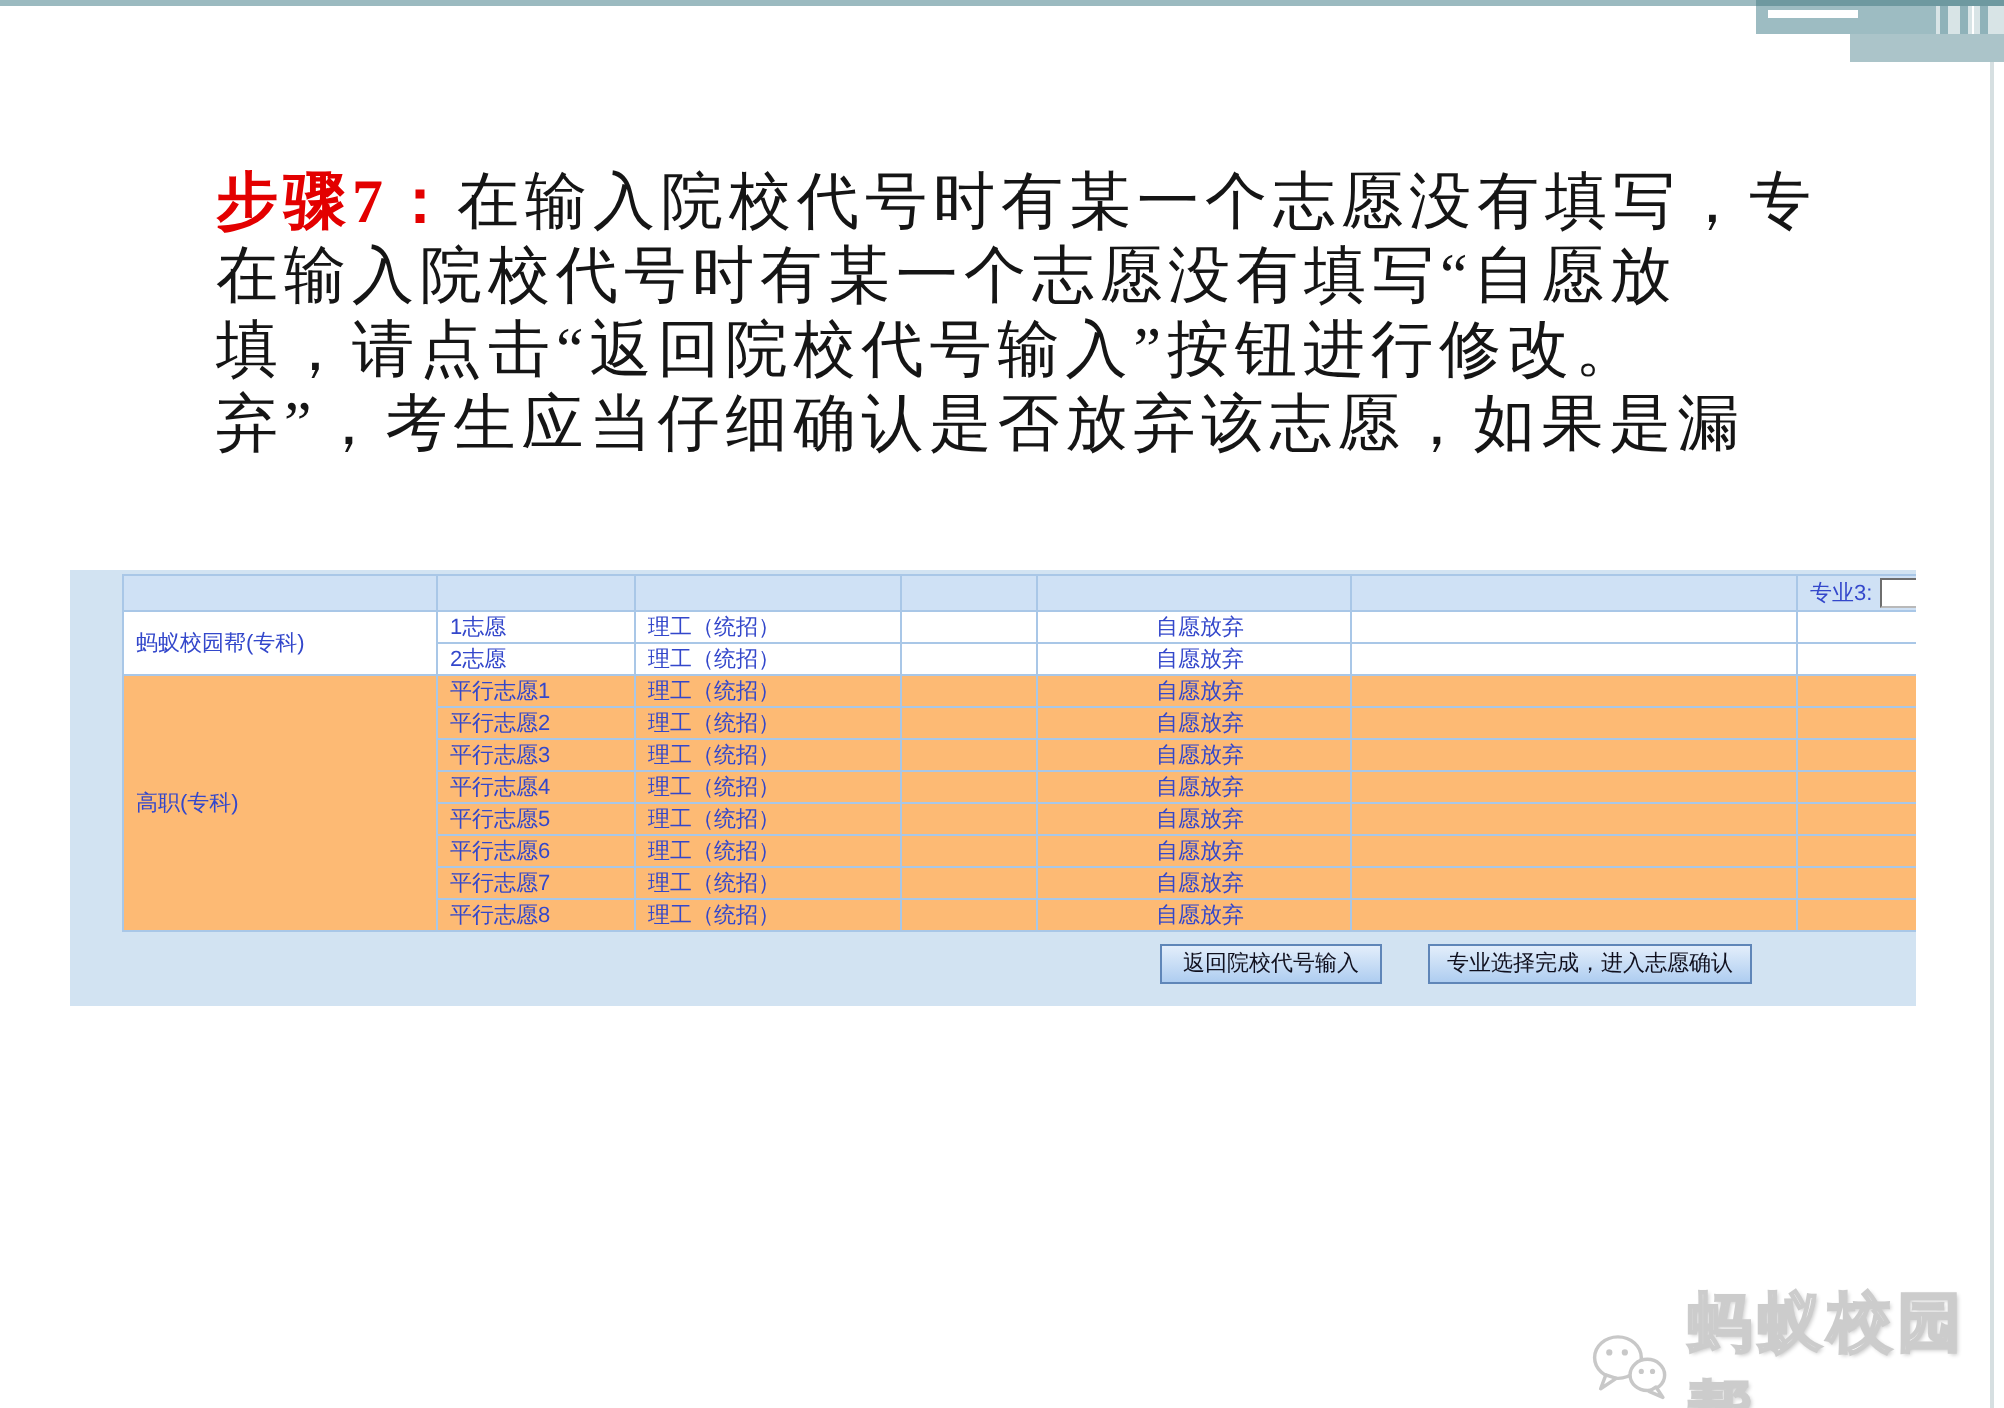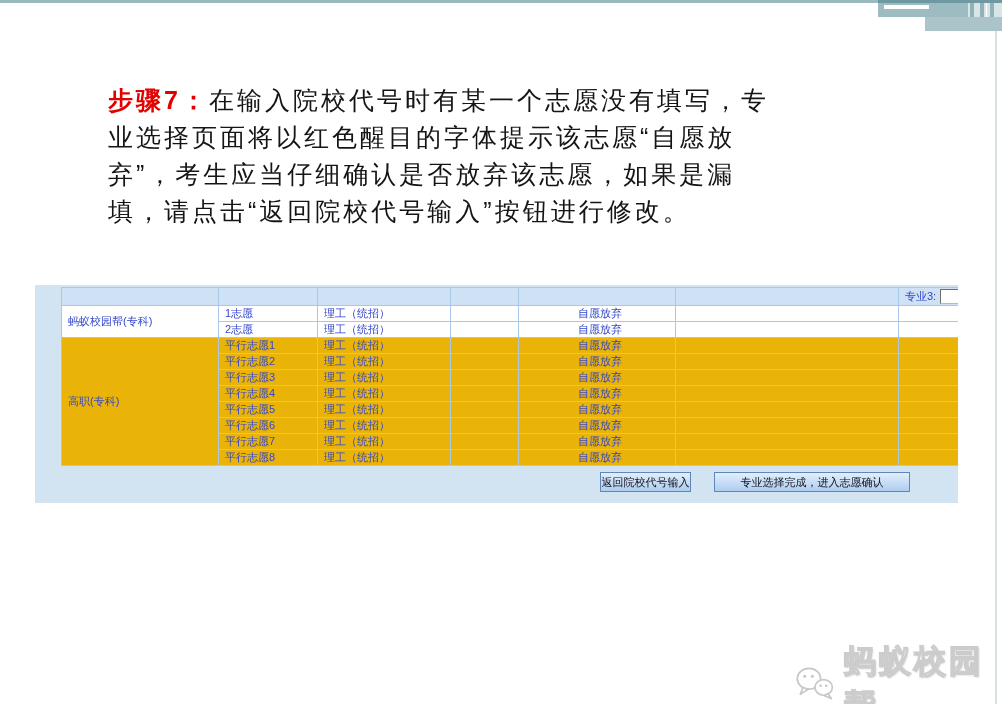--- a/index.html
+++ b/index.html
@@ -23,8 +23,8 @@
   
   .title-block{
     position:absolute;left:108px;top:82px;width:830px;
-    font-family:Liberation Sans, sans-serif;
-    font-size:25px;line-height:37px;letter-spacing:3px;color:#151515;
+    font-family:Liberation Serif, serif;
+    font-size:31px;line-height:37px;letter-spacing:3px;color:#151515;
   }
   .step-label{color:#e30000;font-weight:bold;}
 

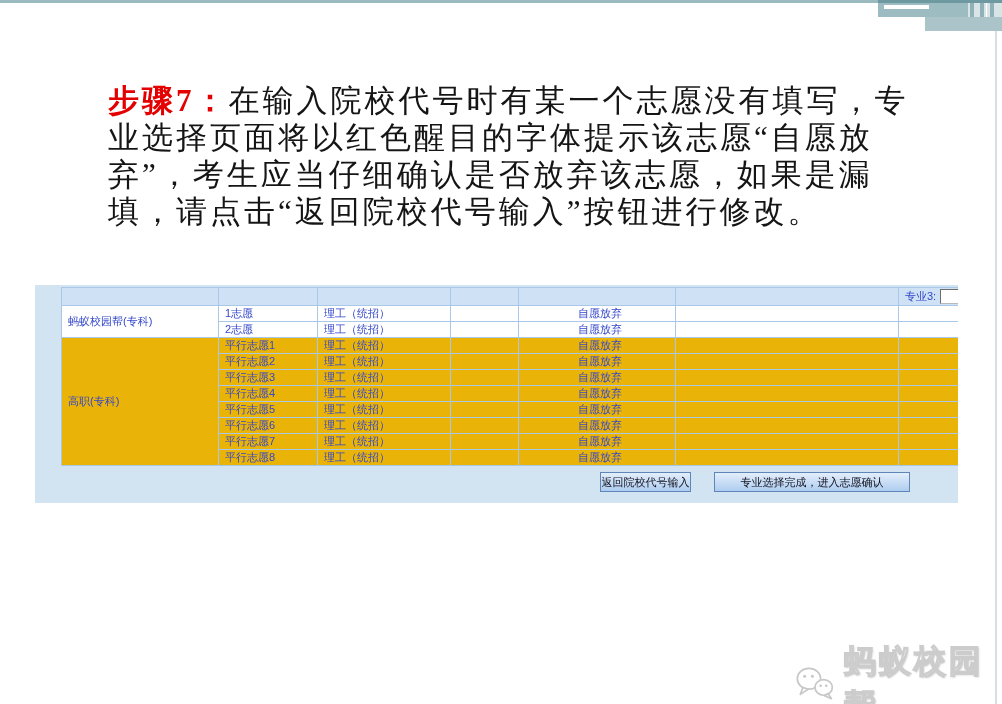--- a/index.html
+++ b/index.html
@@ -94,7 +94,7 @@
 
 <div class="title-block">
   <div><span class="step-label">步骤7：</span><span>在输入院校代号时有某一个志愿没有填写，专</span></div>
-  <div>业选择页面将以红色醒目的字体提示该志愿“自愿放</div>
+  <div>在输入院校代号时有某一个志愿没有填写“自愿放</div>
   <div>弃”，考生应当仔细确认是否放弃该志愿，如果是漏</div>
   <div>填，请点击“返回院校代号输入”按钮进行修改。</div>
 </div>

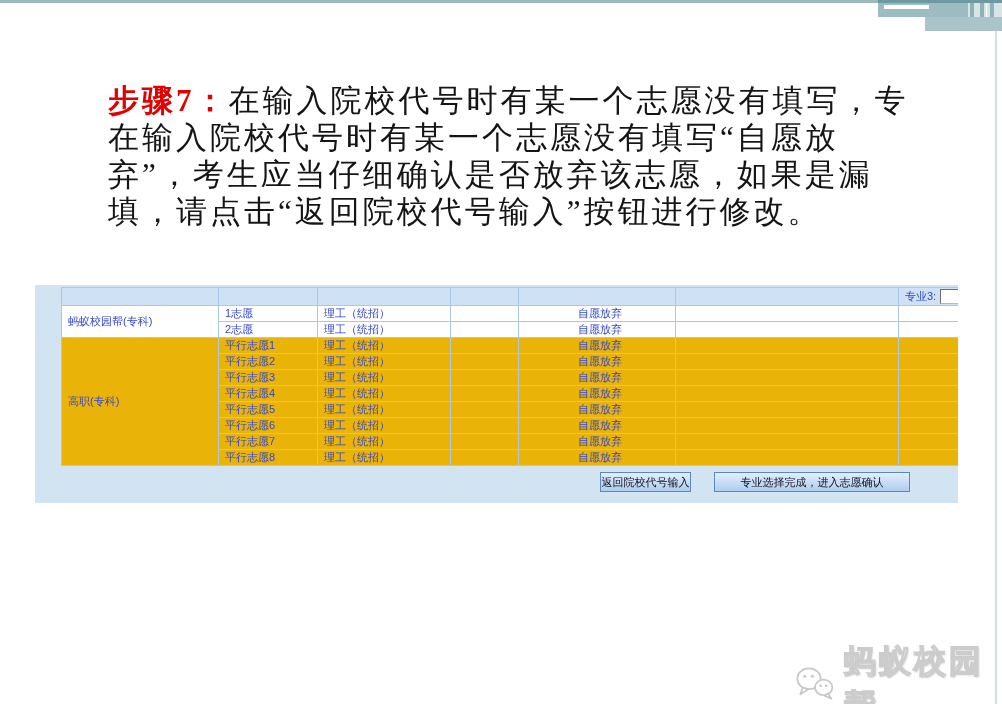--- a/index.html
+++ b/index.html
@@ -95,8 +95,8 @@
 <div class="title-block">
   <div><span class="step-label">步骤7：</span><span>在输入院校代号时有某一个志愿没有填写，专</span></div>
   <div>在输入院校代号时有某一个志愿没有填写“自愿放</div>
+  <div>填，请点击“返回院校代号输入”按钮进行修改。</div>
   <div>弃”，考生应当仔细确认是否放弃该志愿，如果是漏</div>
-  <div>填，请点击“返回院校代号输入”按钮进行修改。</div>
 </div>
 
 <div class="shot">

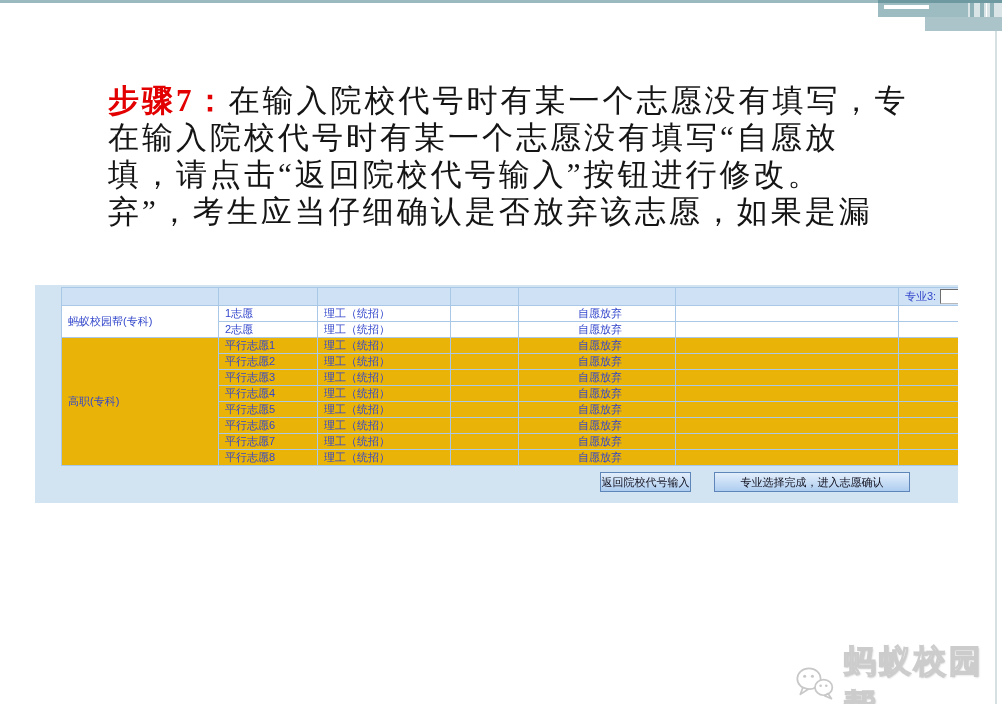--- a/index.html
+++ b/index.html
@@ -45,7 +45,7 @@
   tr.drow{height:16px;}
   tr.hrow td{background:#cfe1f5;}
   tr.white td{background:#ffffff;}
-  tr.alt td{background:#eab308;}
+  tr.alt td{background:#fdba74;}
   td.group-cell{padding-left:7px;}
   td.status-cell{color:#fd0000;font-weight:normal;text-align:center;padding:0;}
   td.major-cell{padding:0 0 0 7px;}

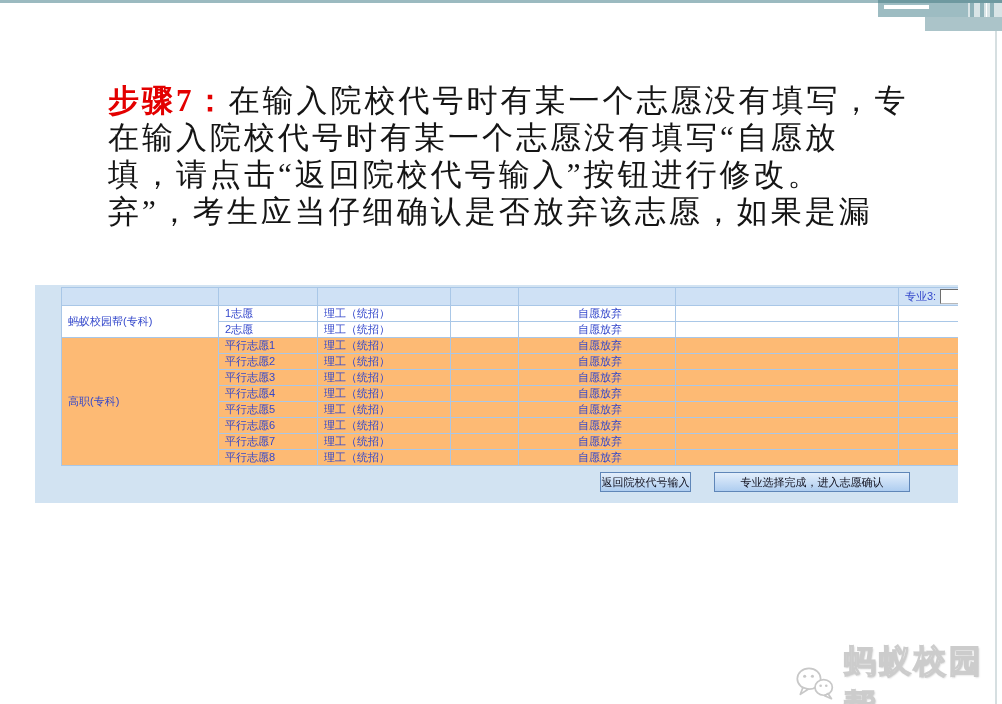--- a/index.html
+++ b/index.html
@@ -63,7 +63,7 @@
     text-align:center;font-family:"Liberation Sans","DejaVu Sans",sans-serif;
     padding:0;cursor:pointer;
   }
-  .btn-back{left:545px;width:91px;margin-left:20px;}
+  .btn-back{left:545px;width:111px;}
   .btn-confirm{left:679px;width:196px;}
 
   

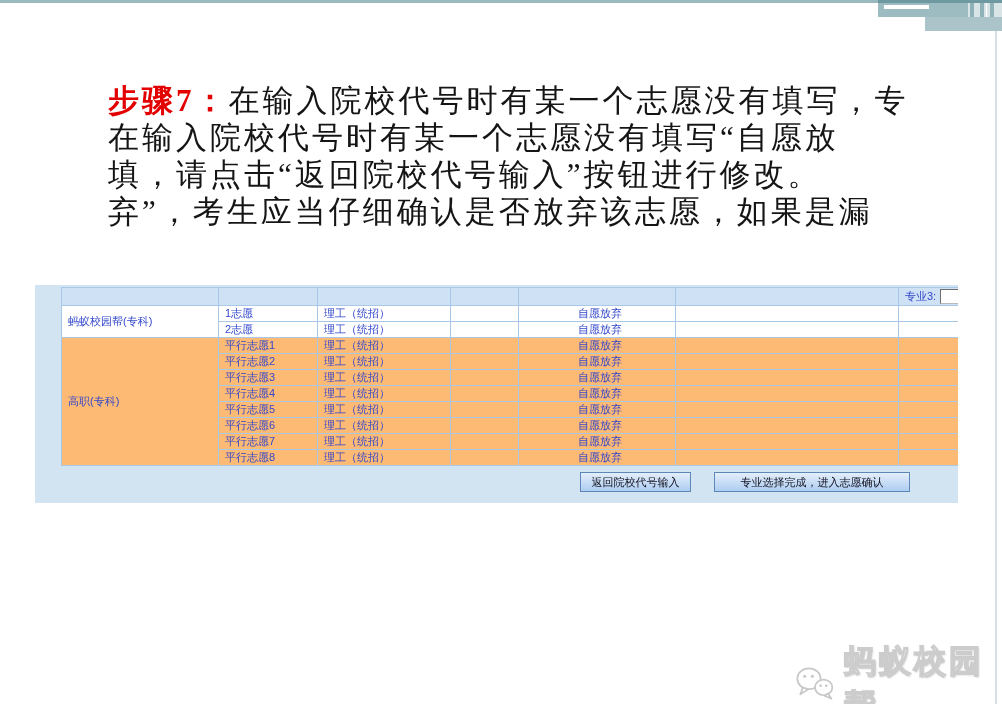--- a/index.html
+++ b/index.html
@@ -64,7 +64,7 @@
     padding:0;cursor:pointer;
   }
   .btn-back{left:545px;width:111px;}
-  .btn-confirm{left:679px;width:196px;}
+  .btn-confirm{left:679px;width:162px;}
 
   
   .watermark{

